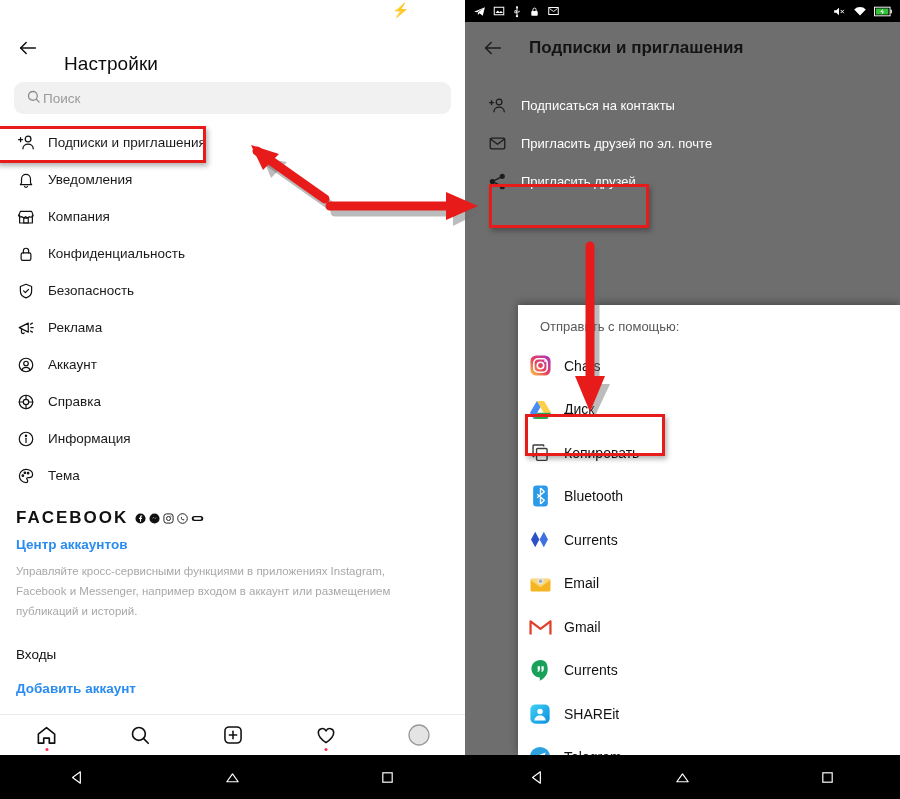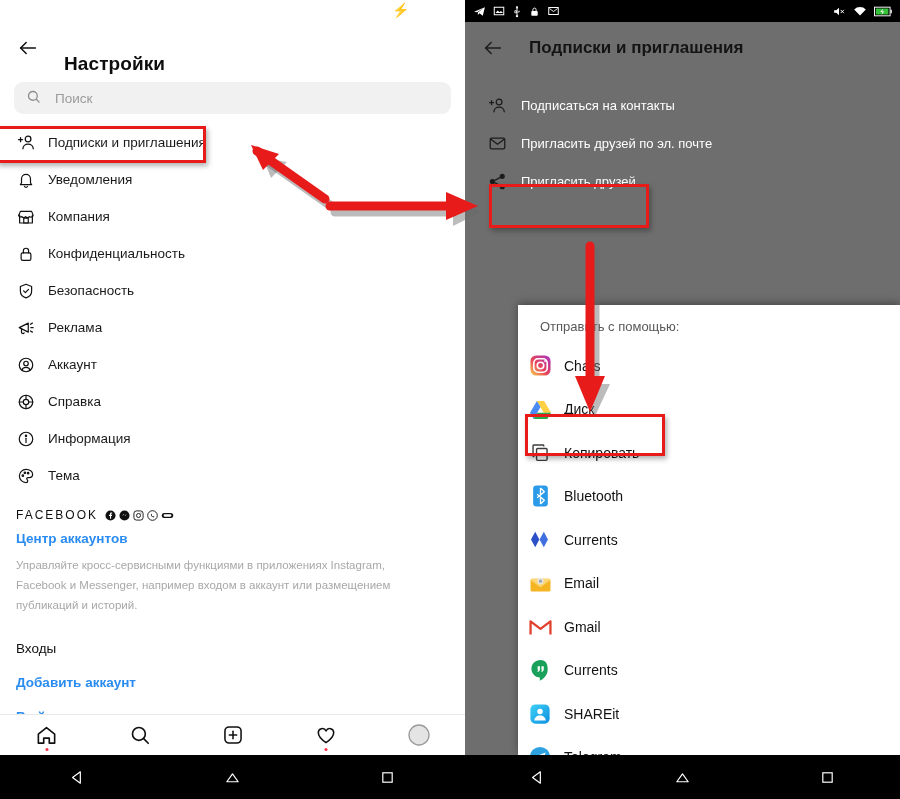--- a/index.html
+++ b/index.html
@@ -60,7 +60,7 @@
   .l-title {
     margin-left: 22px;
     font-size: 19px;
-    font-weight: bold;
+    font-weight: normal;
     color: #0d0d0d;
     letter-spacing: .1px;
     margin-top: 32px;

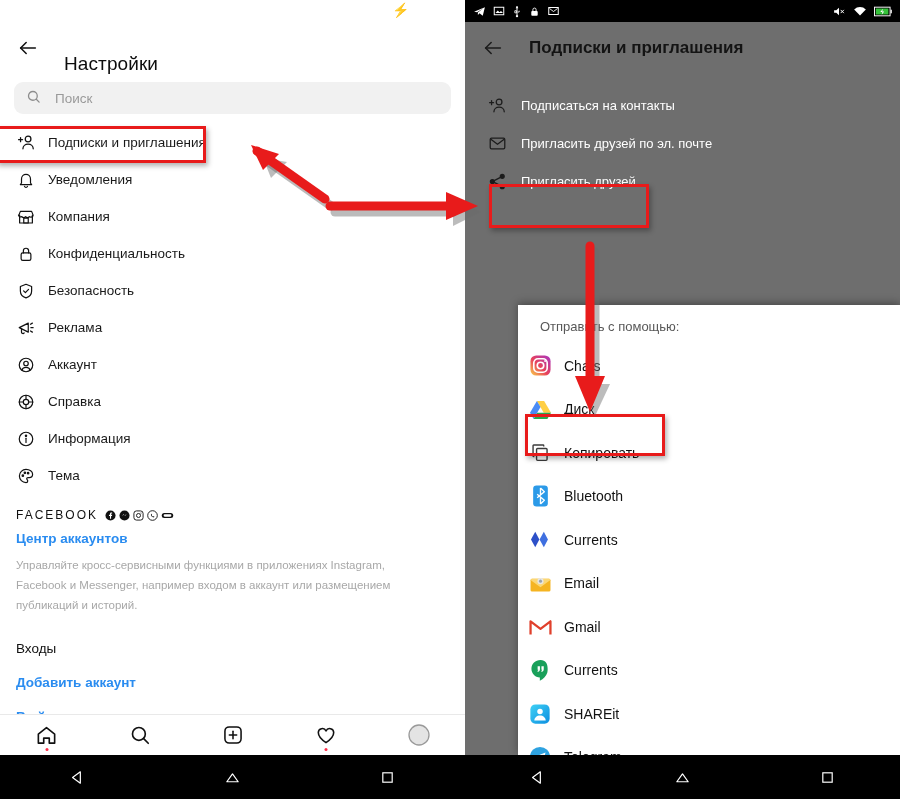--- a/index.html
+++ b/index.html
@@ -75,7 +75,7 @@
     display: flex;
     align-items: center;
     padding-left: 12px;
-    gap: 14px;
+    gap: 2px;
   }
   .l-search .ph {
     color: #9a9a9a;

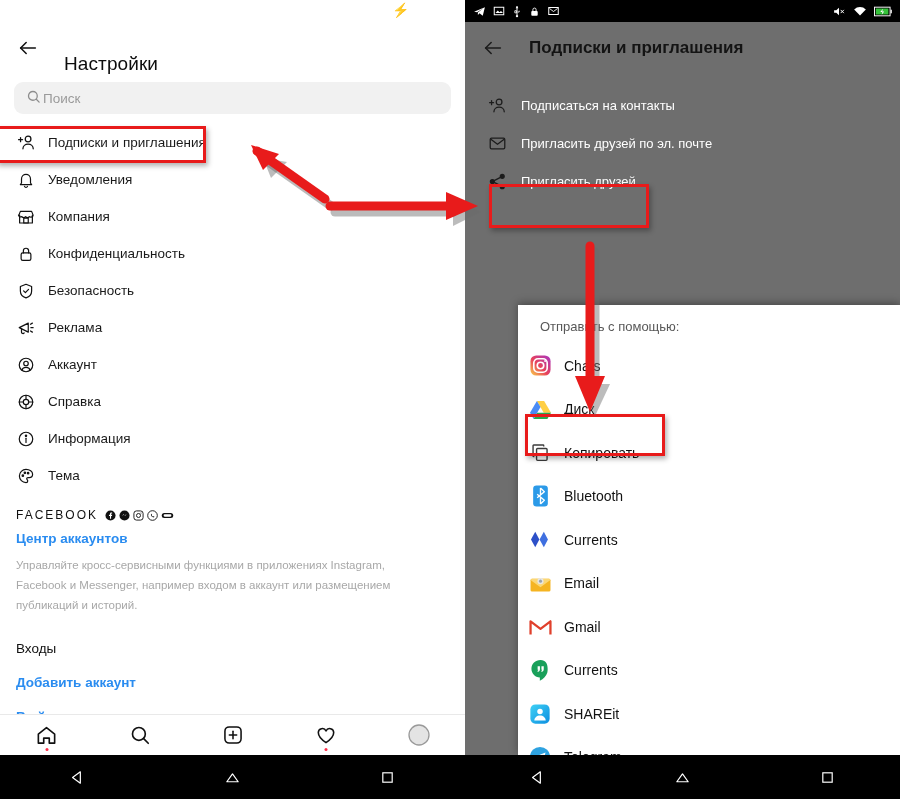--- a/index.html
+++ b/index.html
@@ -111,8 +111,8 @@
     gap: 7px;
   }
   .fb-word {
-    font-size: 12px;
-    font-weight: normal;
+    font-size: 17px;
+    font-weight: bold;
     letter-spacing: 2px;
     color: #111;
   }

